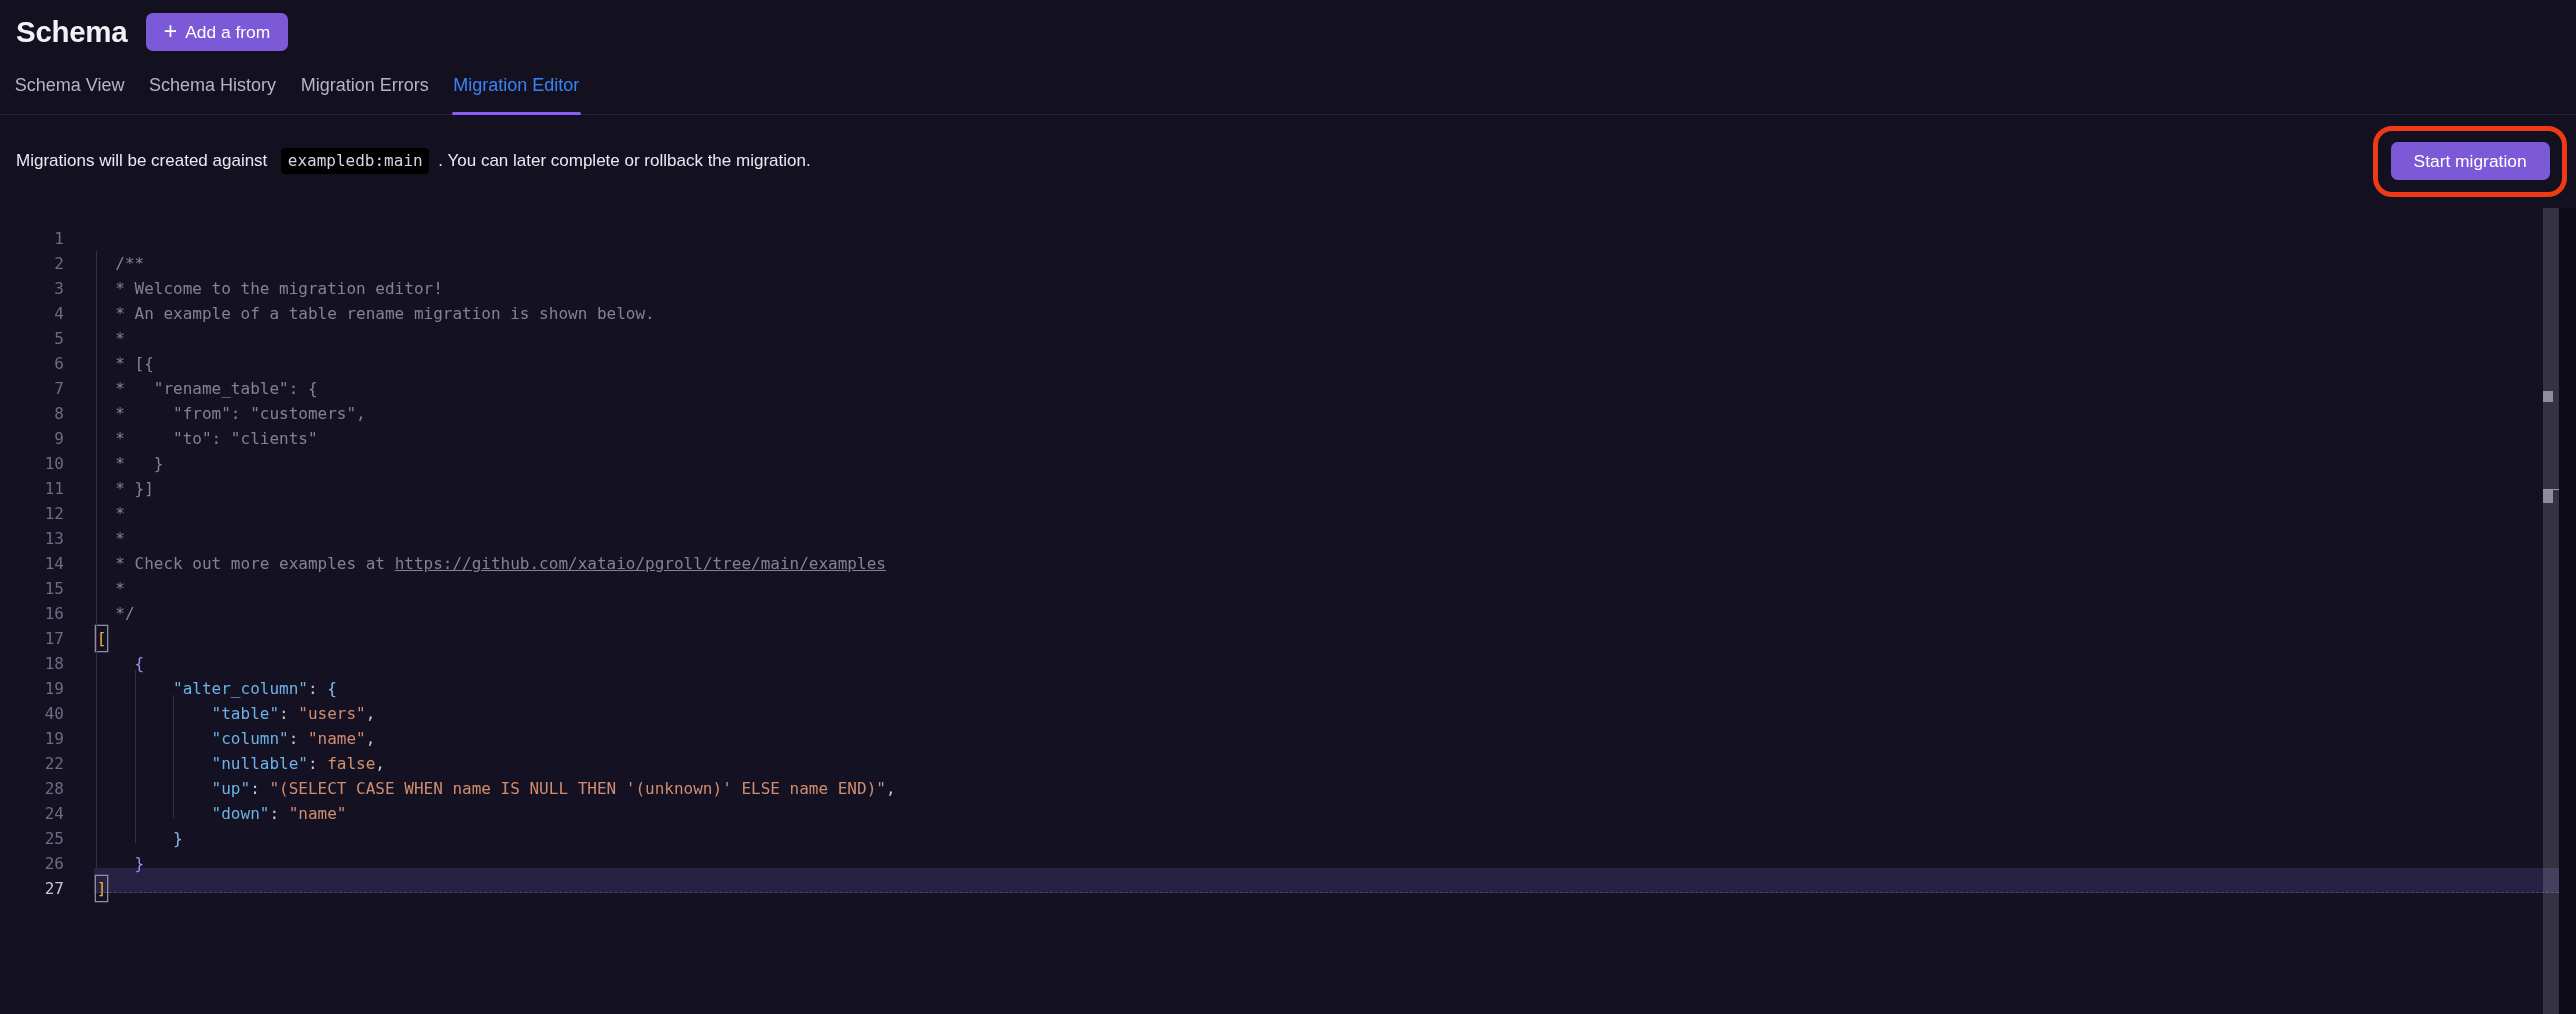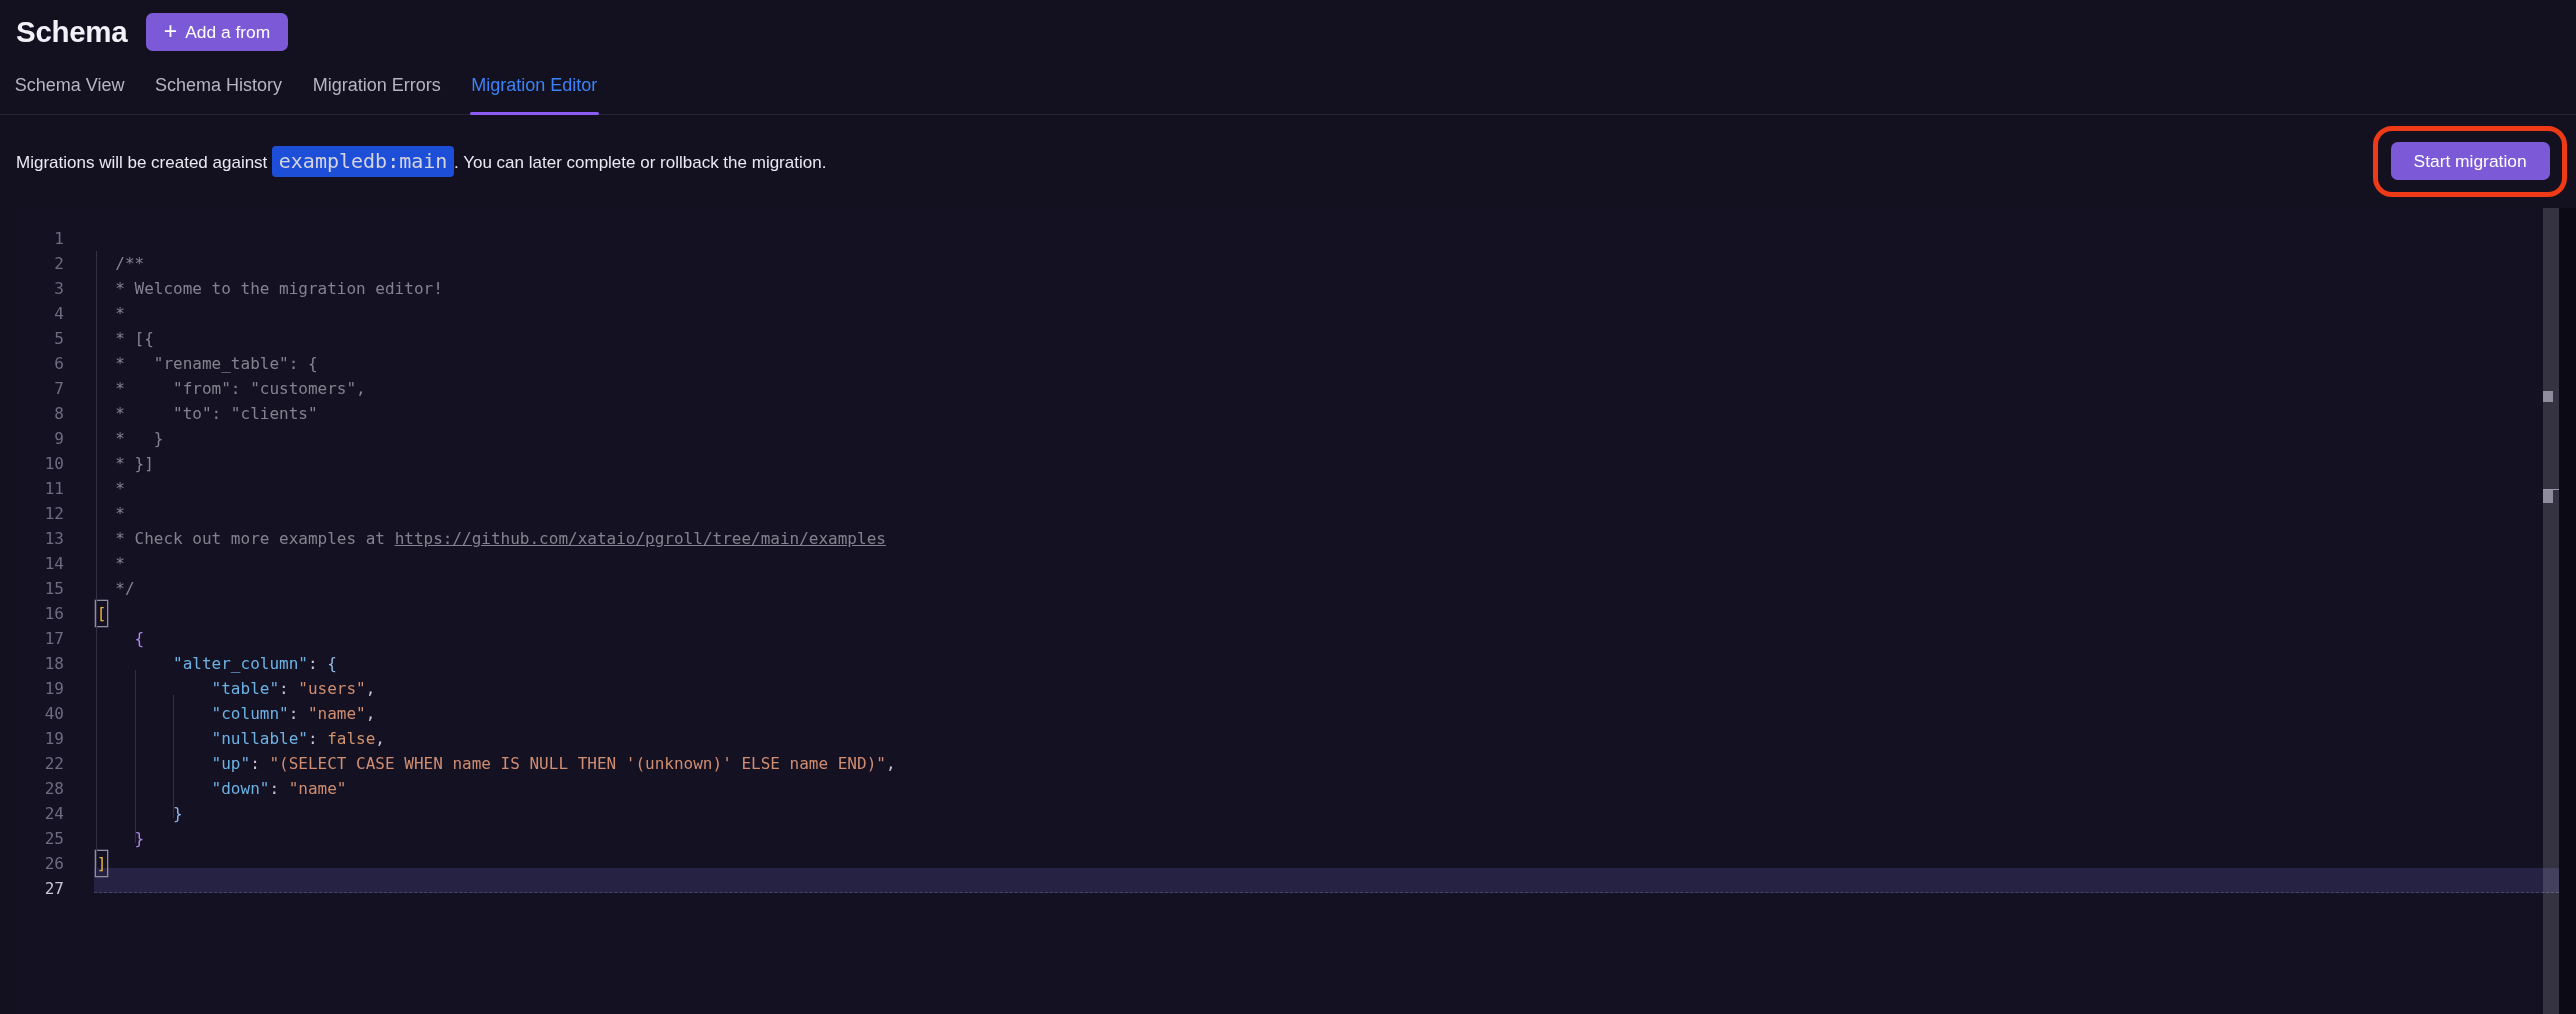--- a/index.html
+++ b/index.html
@@ -24,7 +24,7 @@
 
   
   .tabbar {
-    display:flex; gap:28px; padding:0 0 0 13.4px; margin-top:6.7px;
+    display:flex; gap:22px; padding:0 0 0 13.4px; margin-top:6.7px;
     border-bottom:1.3px solid #272435; height:50px; align-items:flex-end;
   }
   .tab {

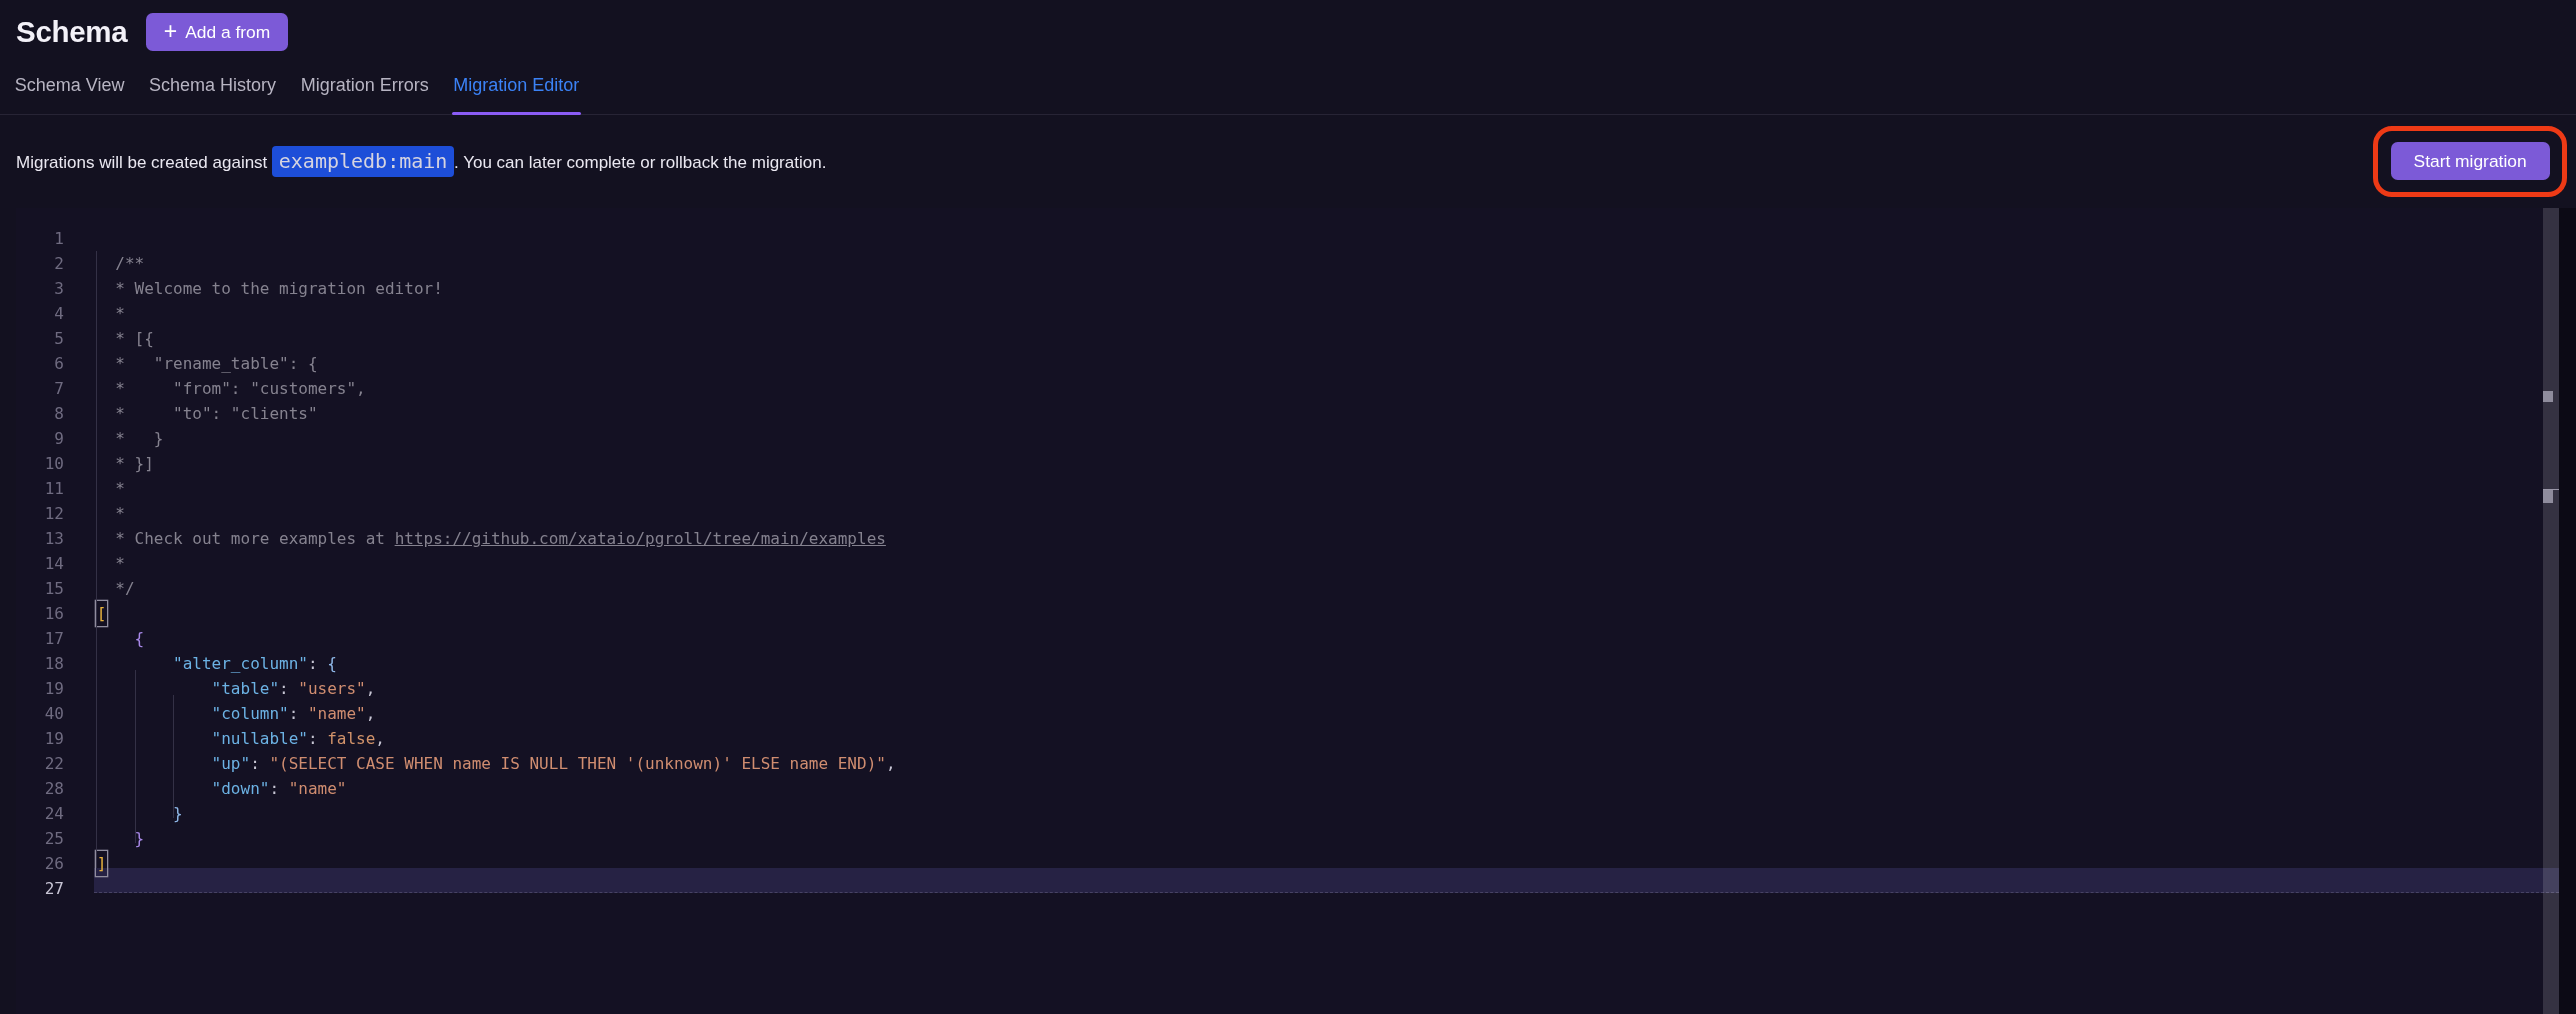--- a/index.html
+++ b/index.html
@@ -44,8 +44,8 @@
   }
   .info-text { font-size:17px; color:#eae8f1; }
   .code-chip {
-    font-family:"DejaVu Sans Mono", monospace; font-size:20px; color:#d6d4e0;
-    background:#1d4ed8; border-radius:4px; padding:3.4px 6.7px; margin:0 0;
+    font-family:"DejaVu Sans Mono", monospace; font-size:16px; color:#d6d4e0;
+    background:#000000; border-radius:4px; padding:3.4px 6.7px; margin:0 9px;
   }
   .annotation-ring {
     border:5.4px solid #ee3a16; border-radius:19px; padding:11.4px 12.7px;

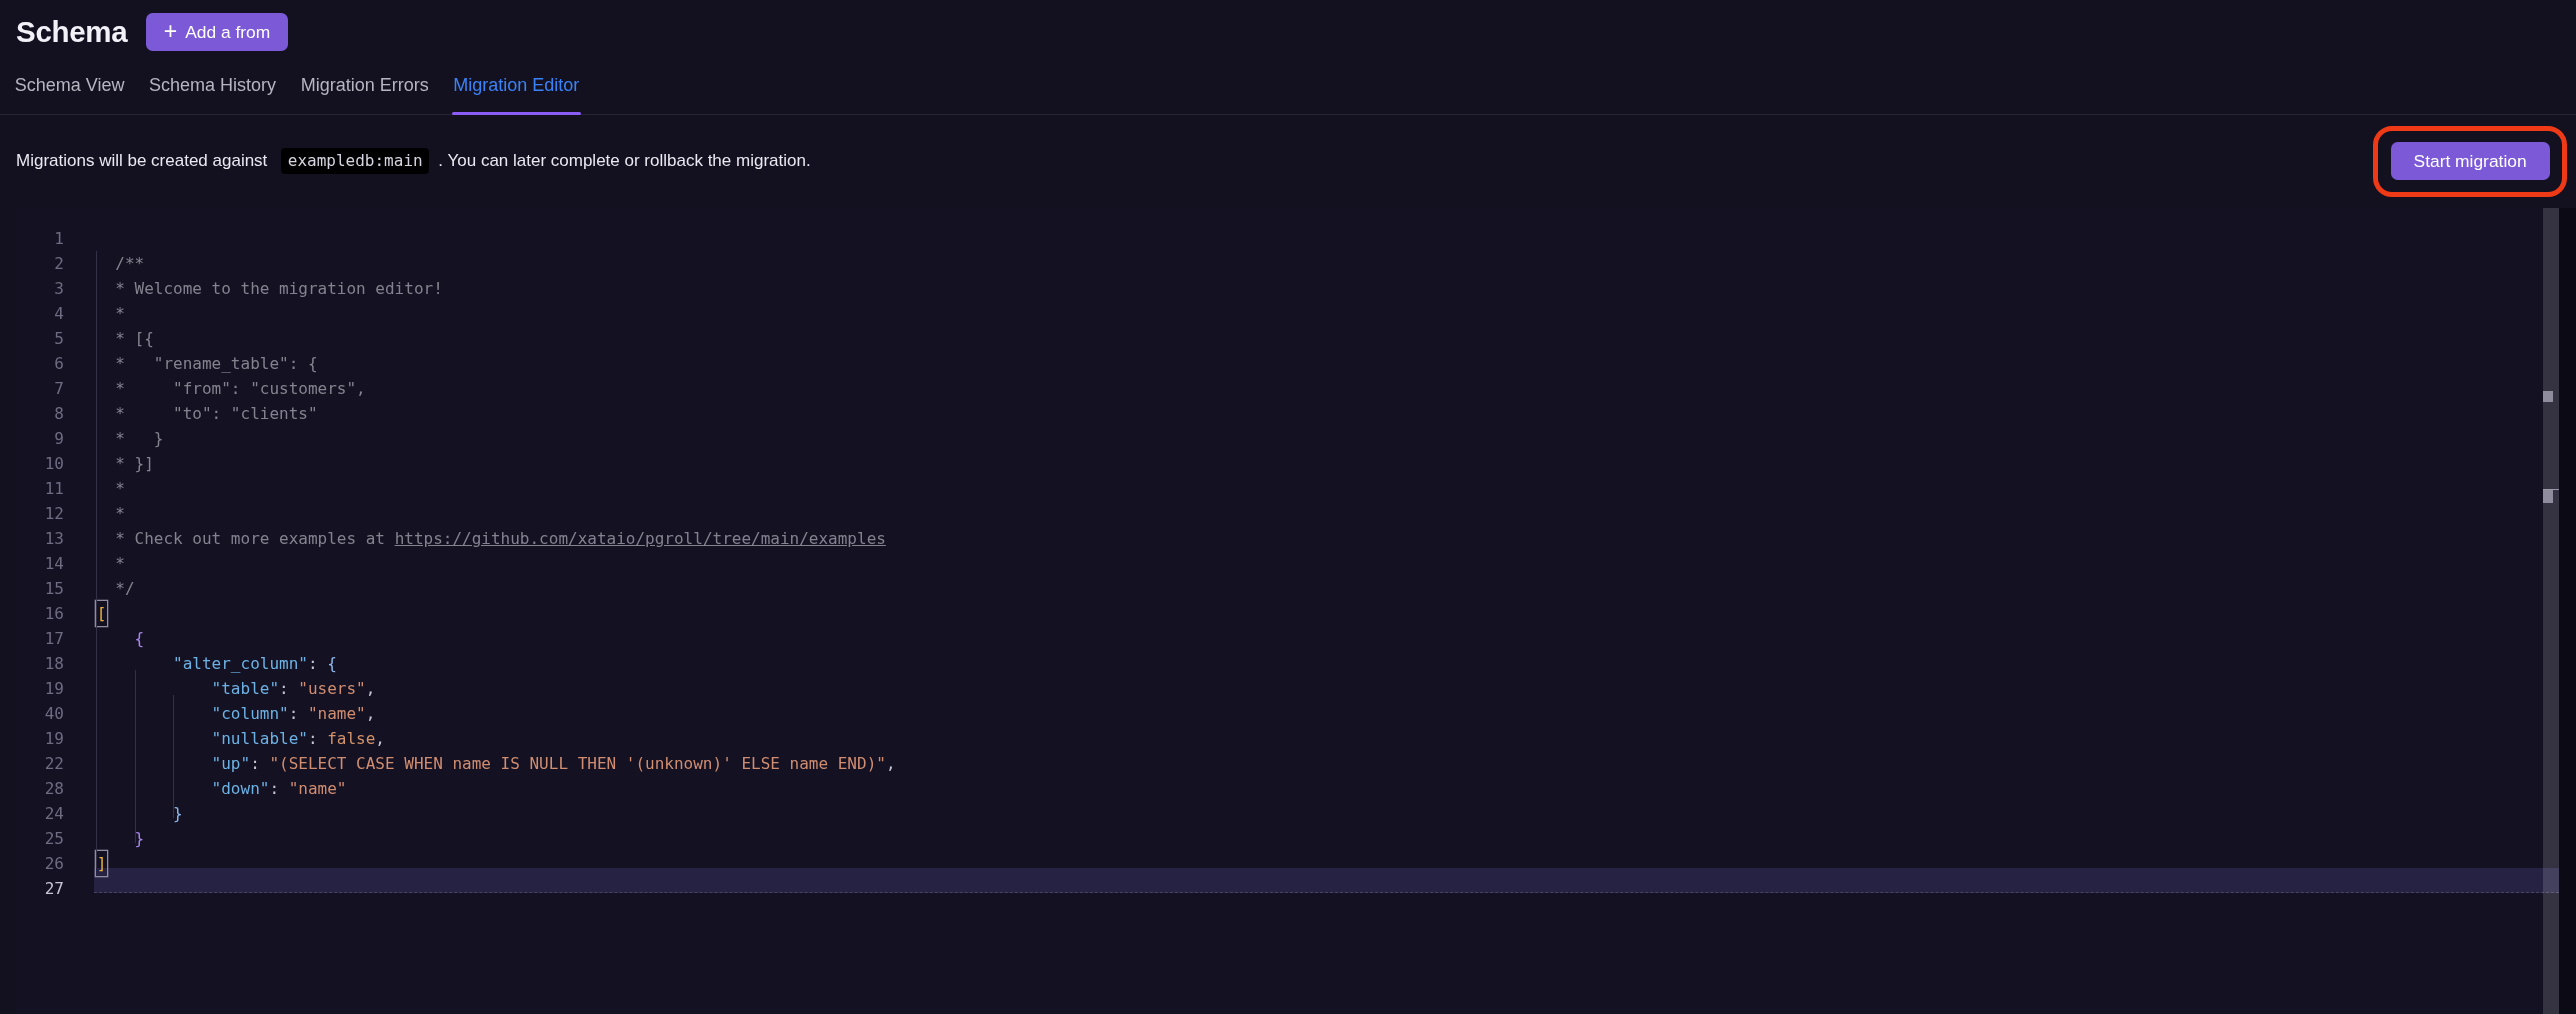--- a/index.html
+++ b/index.html
@@ -163,6 +163,7 @@
         <div class="cl"></div>
         <div class="cl"><span class="tk-cm">  /**</span></div>
         <div class="cl"><span class="tk-cm">  * Welcome to the migration editor!</span></div>
+        <div class="cl"><span class="tk-cm">  * An example of a table rename migration is shown below.</span></div>
         <div class="cl"><span class="tk-cm">  *</span></div>
         <div class="cl"><span class="tk-cm">  * [{</span></div>
         <div class="cl"><span class="tk-cm">  *   "rename_table": {</span></div>

